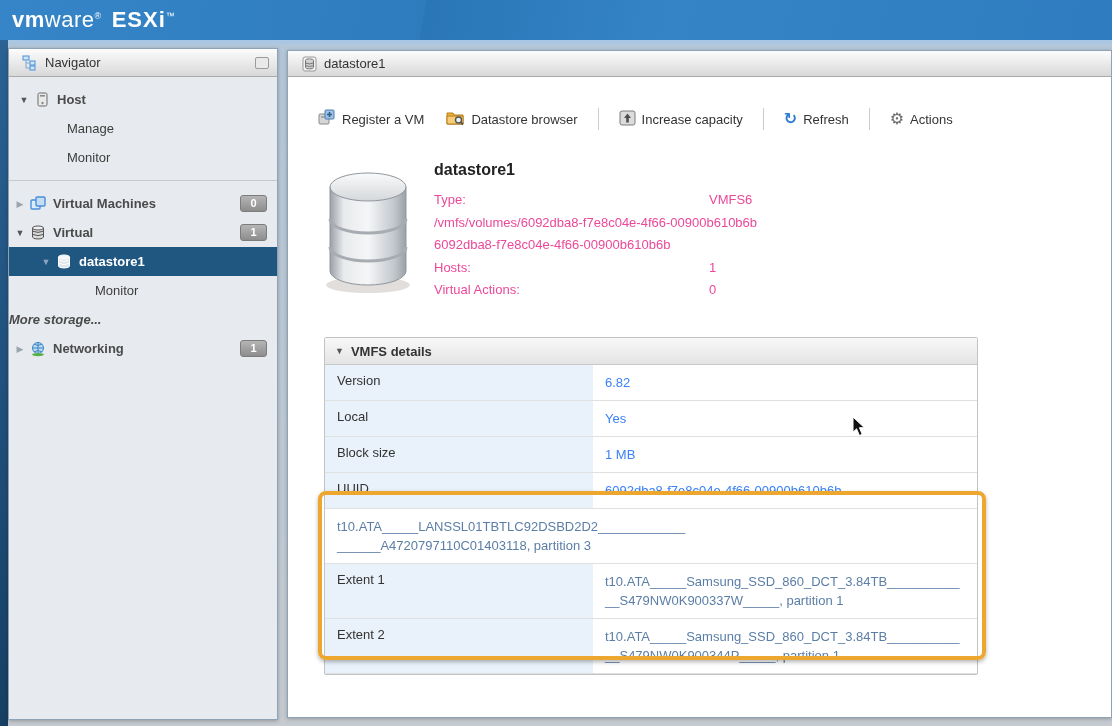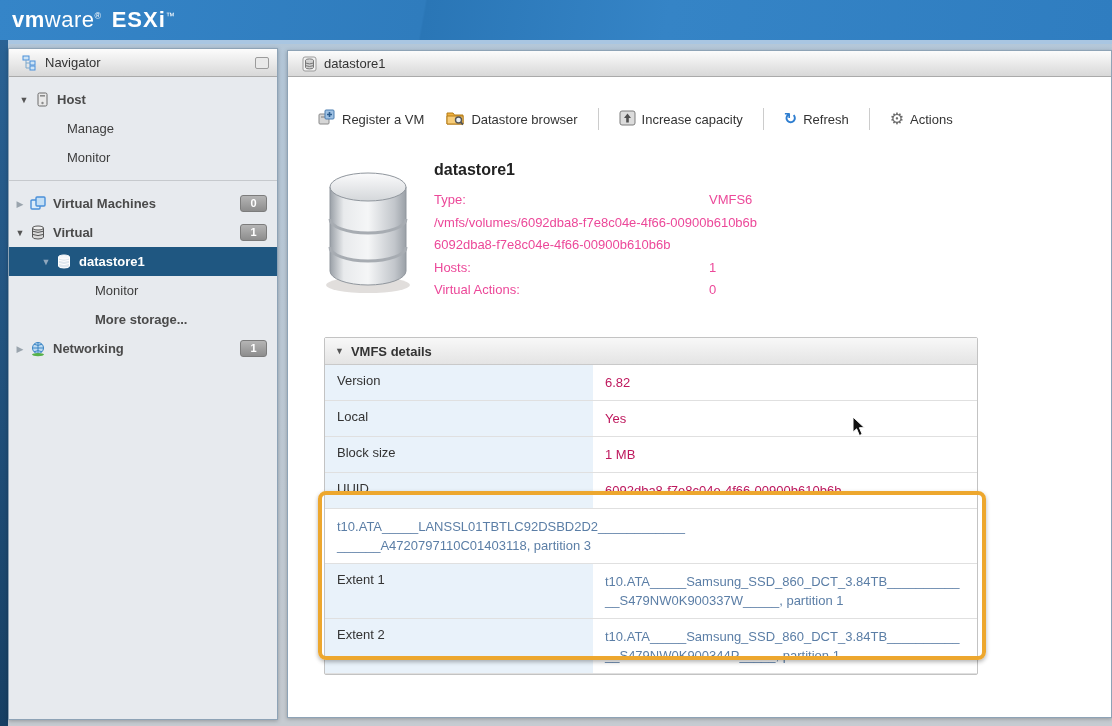--- a/index.html
+++ b/index.html
@@ -158,7 +158,7 @@
       <div class="trow" style="padding-left:86px;">
         <span class="tchild">Monitor</span>
       </div>
-      <div class="trow" style="padding-left:86px;">
+      <div class="trow" style="font-style:italic;">
         <span class="tchild" style="font-weight:bold;color:#4a4a4a;">More storage...</span>
       </div>
 

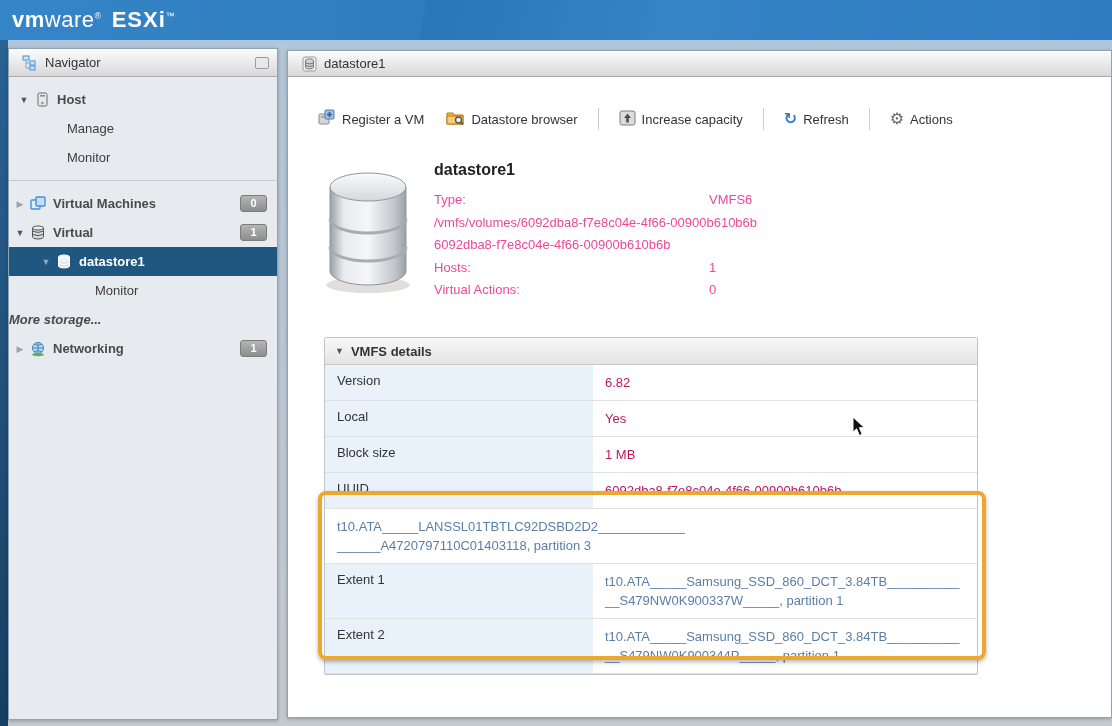--- a/index.html
+++ b/index.html
@@ -65,7 +65,7 @@
   .vrow { display:flex; border-bottom:1px solid #e0e0e0; }
   .vrow:last-child { border-bottom:none; }
   .vlabel { width:268px; flex:none; background:#e9f2fa; padding:8px 12px; font-size:13px; color:#333; }
-  .vvalue { padding:8px 12px; font-size:13px; color:#be185d; white-space:pre-line; line-height:19px; }
+  .vvalue { padding:8px 12px; font-size:13px; color:#3b82f6; white-space:pre-line; line-height:19px; }
   .vvalue.link { color:#5b7ea6; cursor:pointer; }
   .extent-highlight { position:absolute; left:-7px; top:153px; width:668px; height:169px;
     border:4px solid #eda72e; border-radius:8px; box-shadow:0 2px 4px rgba(0,0,0,.3); pointer-events:none; }

